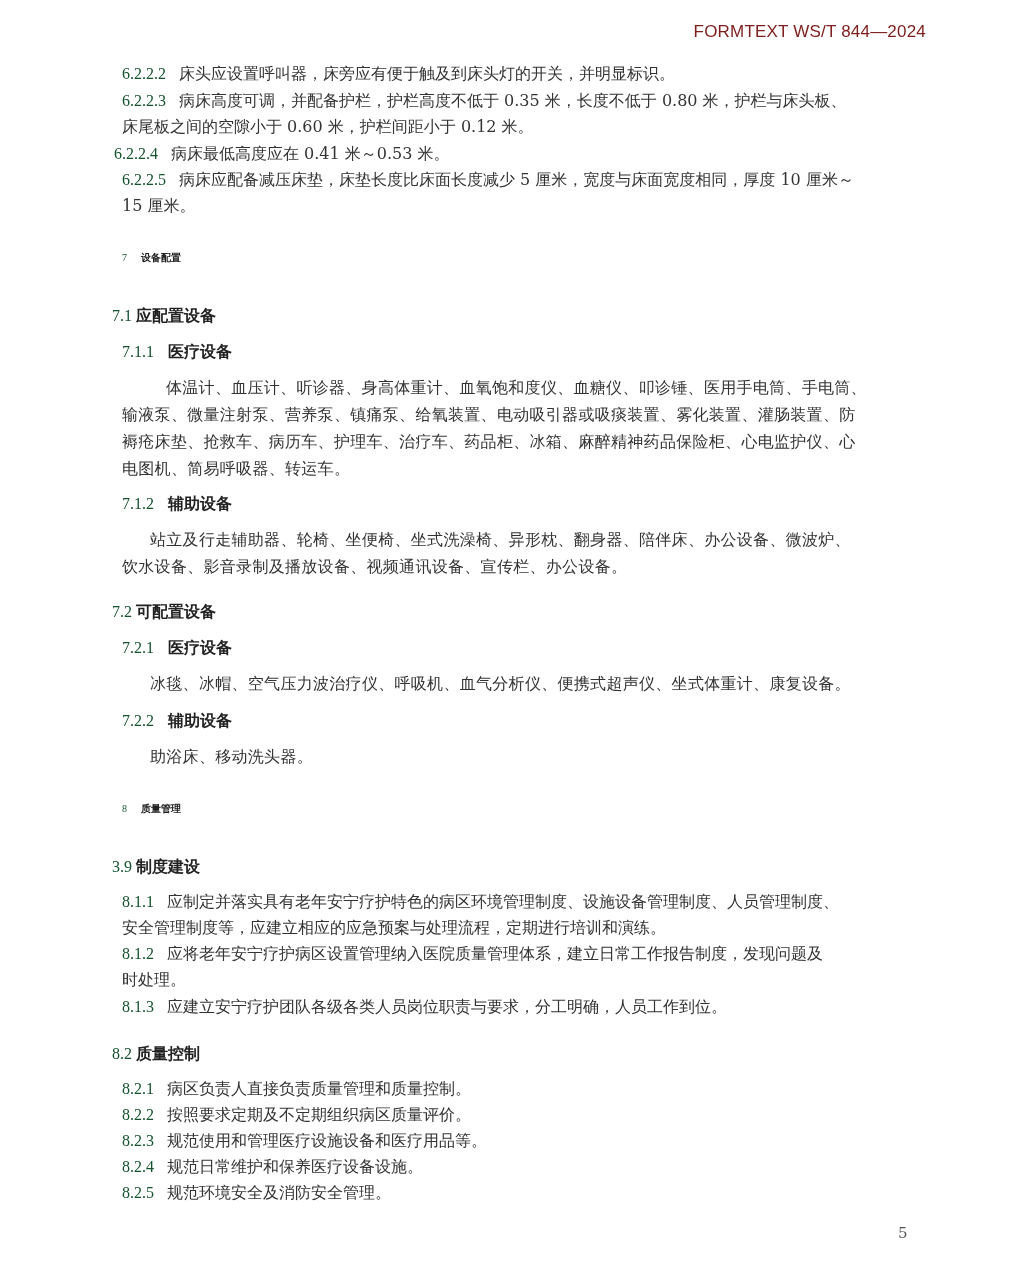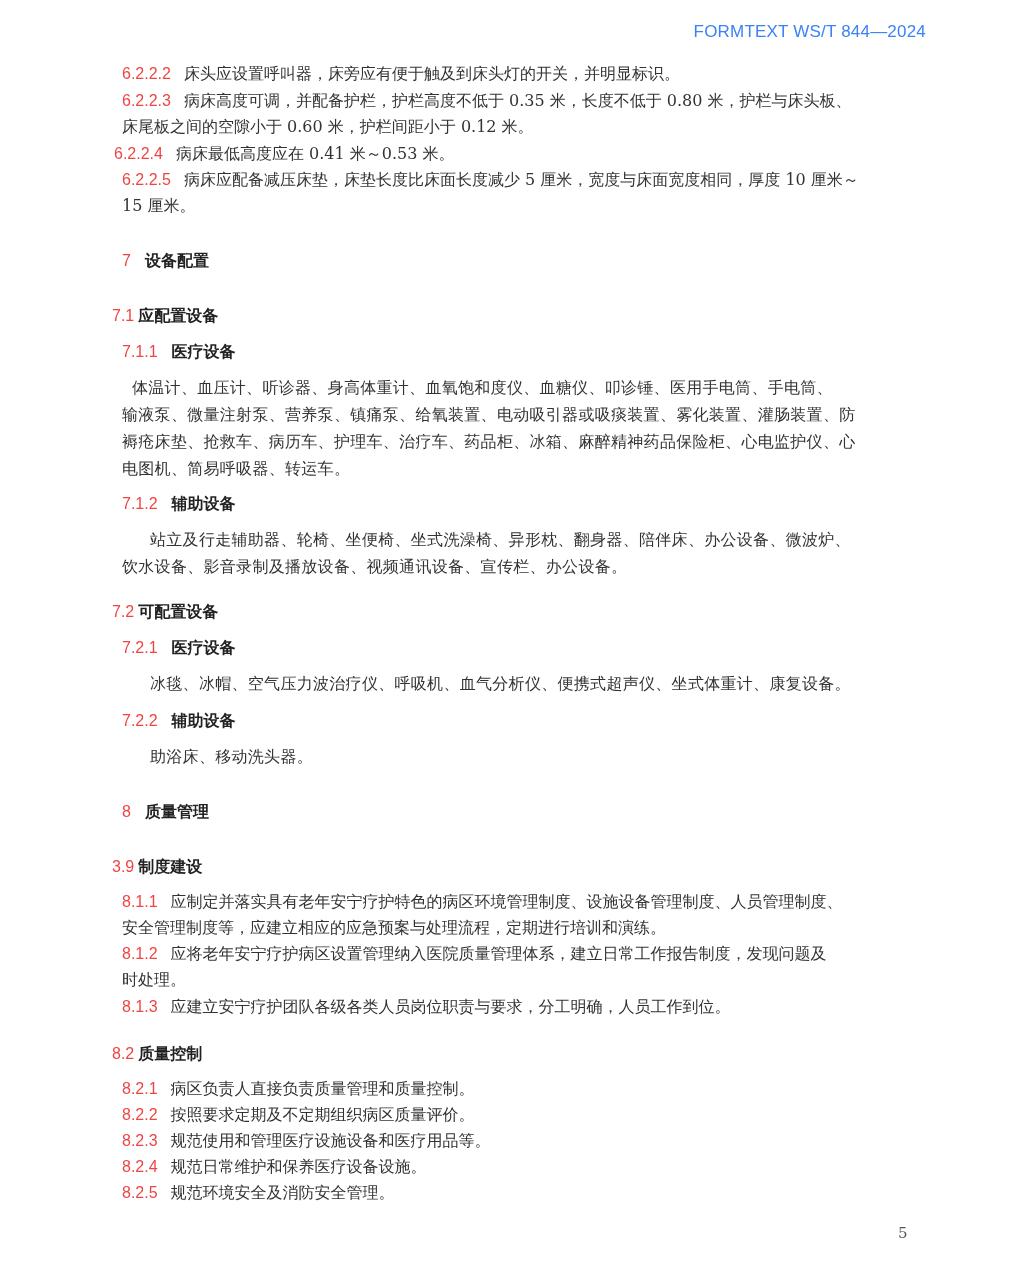--- a/index.html
+++ b/index.html
@@ -12,7 +12,7 @@
     .header {
       right: 98px; top: 22px;
       font-family: "Liberation Sans", "DejaVu Sans", sans-serif;
-      font-size: 17px; color: #3b82f6; letter-spacing: 0.2px; text-align: center;
+      font-size: 17px; color: #7f1d1d; letter-spacing: 0.2px; text-align: center;
     }
     .num { font-family: Liberation Sans, sans-serif; color: #ef4444; }
     .line { font-size: 16px; line-height: 20px; color: #333; }

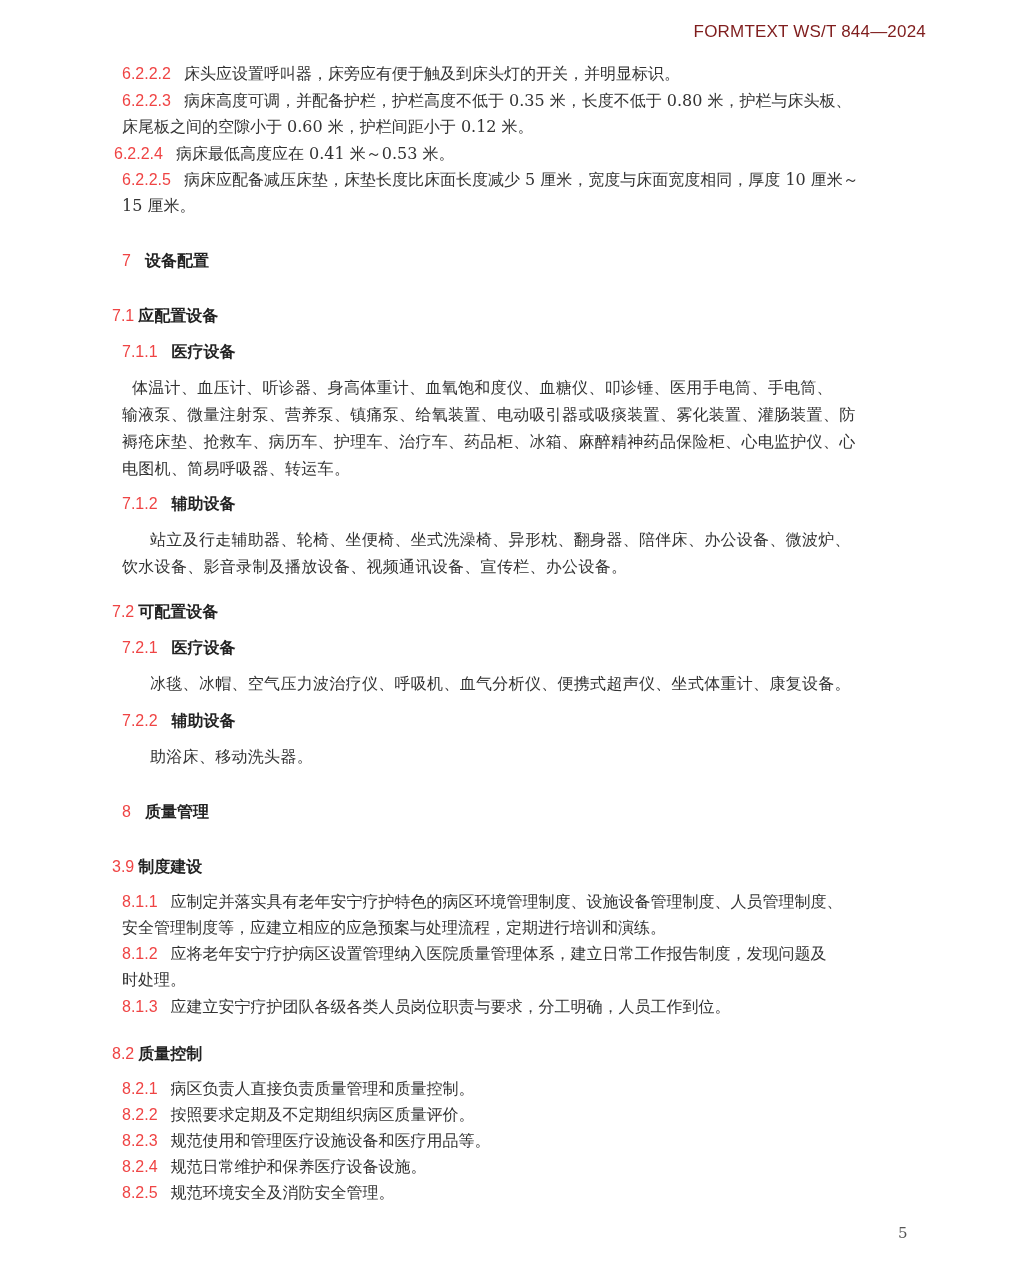--- a/index.html
+++ b/index.html
@@ -14,7 +14,7 @@
       font-family: "Liberation Sans", "DejaVu Sans", sans-serif;
       font-size: 17px; color: #7f1d1d; letter-spacing: 0.2px; text-align: center;
     }
-    .num { font-family: Liberation Sans, sans-serif; color: #ef4444; }
+    .num { font-family: Liberation Serif, serif; color: #14532d; }
     .line { font-size: 16px; line-height: 20px; color: #333; }
     .line .num { font-size: 16px; margin-right: 13px; }
     .h1 { font-family: "Liberation Sans", "DejaVu Sans", sans-serif; font-size: 16px; font-weight: bold; color: #222; }

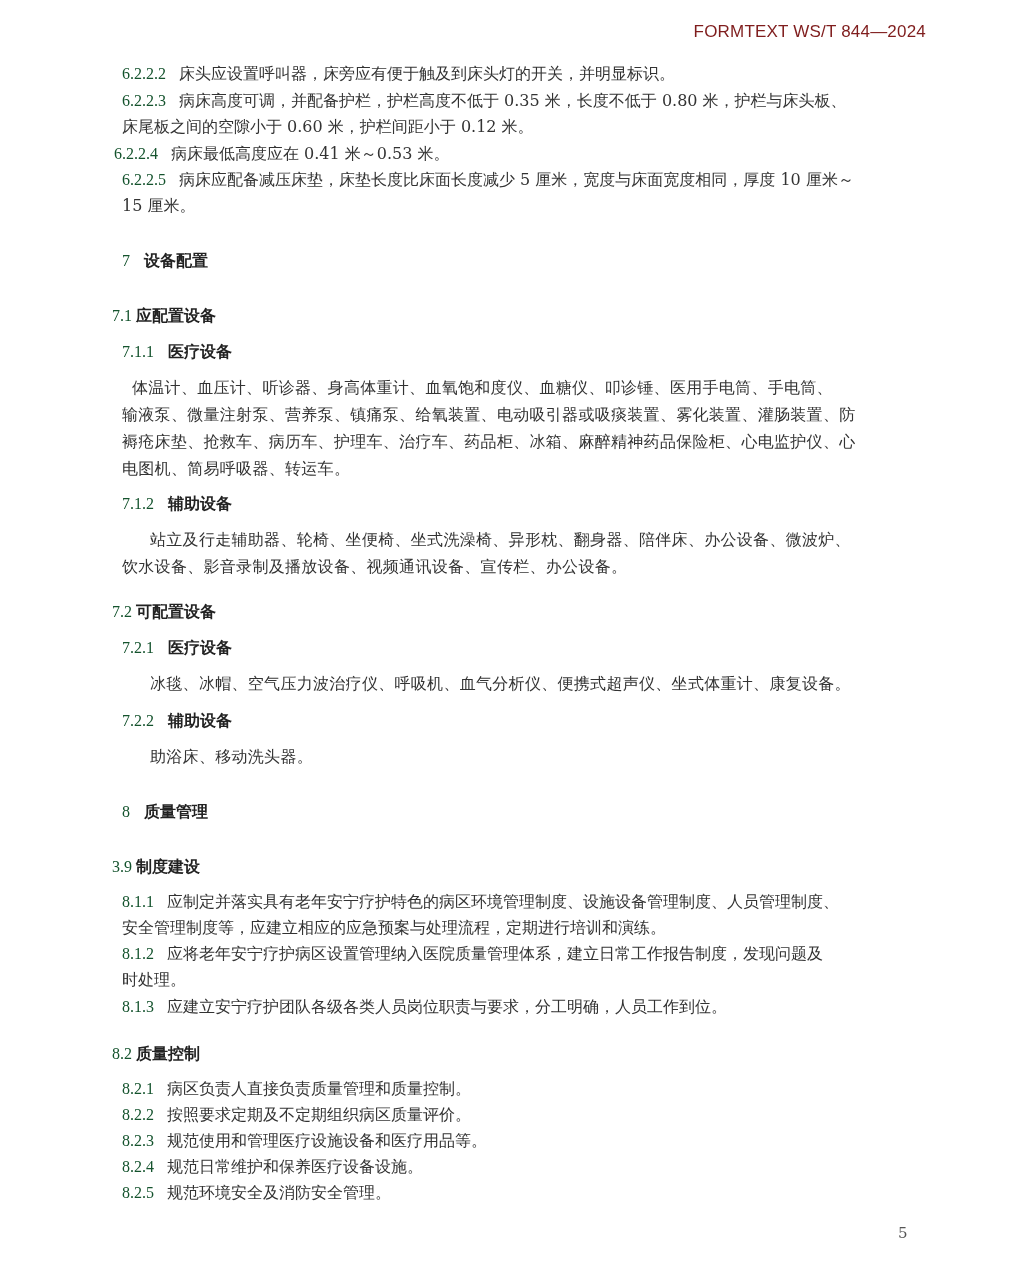--- a/index.html
+++ b/index.html
@@ -17,7 +17,7 @@
     .num { font-family: Liberation Serif, serif; color: #14532d; }
     .line { font-size: 16px; line-height: 20px; color: #333; }
     .line .num { font-size: 16px; margin-right: 13px; }
-    .h1 { font-family: "Liberation Sans", "DejaVu Sans", sans-serif; font-size: 16px; font-weight: bold; color: #222; }
+    .h1 { font-family: "Liberation Sans", "DejaVu Sans", sans-serif; font-size: 10px; font-weight: bold; color: #222; }
     .h1 .num { font-weight: normal; margin-right: 14px; }
     .h2 { font-family: "Liberation Sans", "DejaVu Sans", sans-serif; font-size: 16px; font-weight: bold; color: #222; }
     .h2 .num { font-weight: normal; margin-right: 4px; }

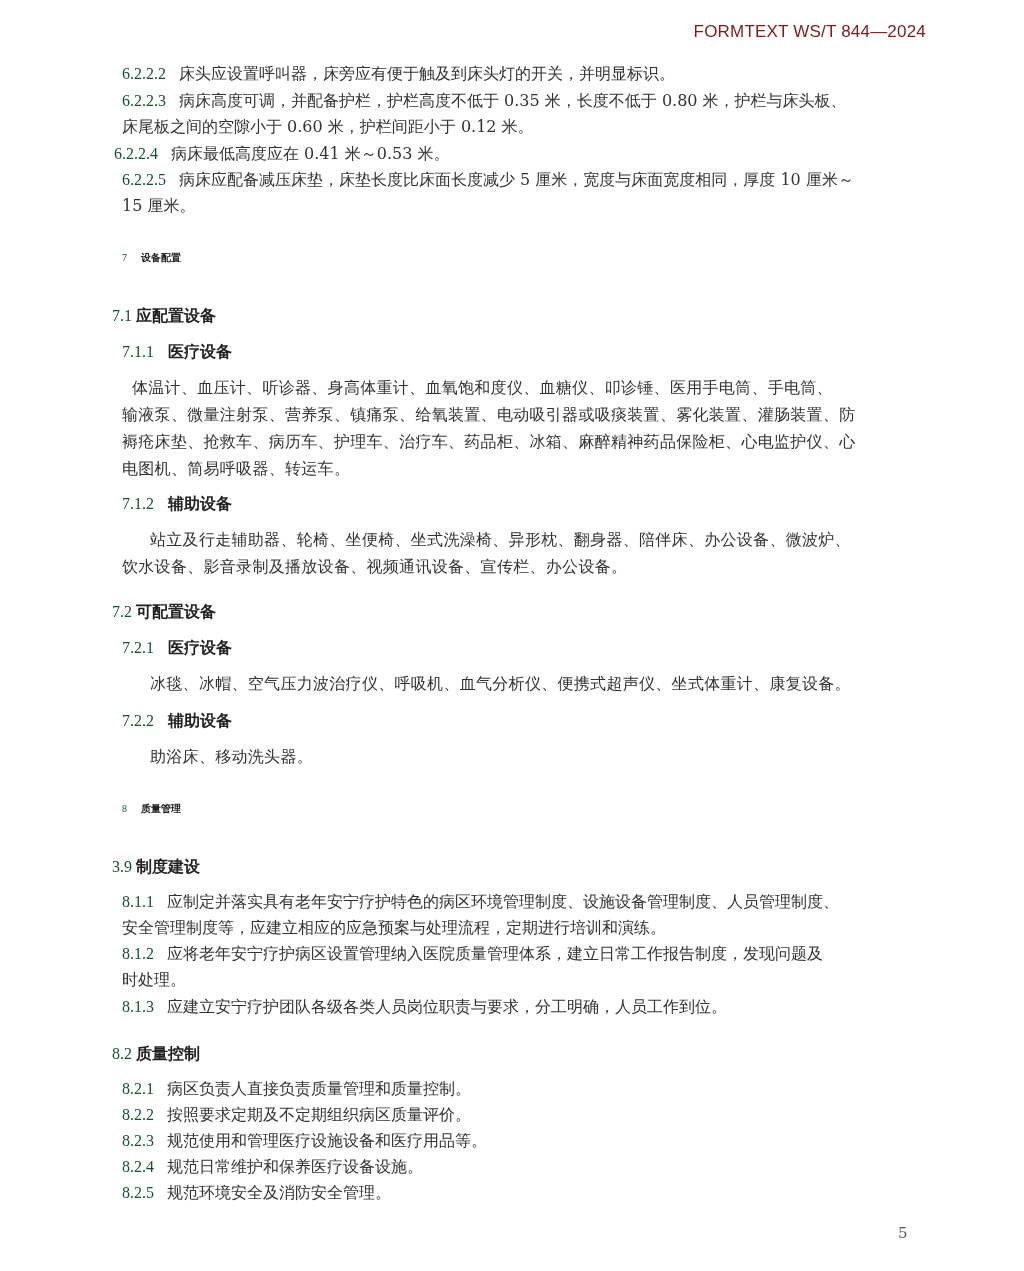--- a/index.html
+++ b/index.html
@@ -55,7 +55,7 @@
 <div class="abs h3" style="left:122px;top:342px;">
   <span class="num">7.1.1</span><span>医疗设备</span>
 </div>
-<div class="abs para" style="left:132px;top:378px;font-family:Liberation Serif, serif;">体温计、血压计、听诊器、身高体重计、血氧饱和度仪、血糖仪、叩诊锤、医用手电筒、手电筒、</div>
+<div class="abs para" style="left:166px;top:378px;font-family:Liberation Serif, serif;">体温计、血压计、听诊器、身高体重计、血氧饱和度仪、血糖仪、叩诊锤、医用手电筒、手电筒、</div>
 <div class="abs para" style="left:122px;top:405px;">输液泵、微量注射泵、营养泵、镇痛泵、给氧装置、电动吸引器或吸痰装置、雾化装置、灌肠装置、防</div>
 <div class="abs para" style="left:122px;top:432px;">褥疮床垫、抢救车、病历车、护理车、治疗车、药品柜、冰箱、麻醉精神药品保险柜、心电监护仪、心</div>
 <div class="abs para" style="left:122px;top:459px;">电图机、简易呼吸器、转运车。</div>

